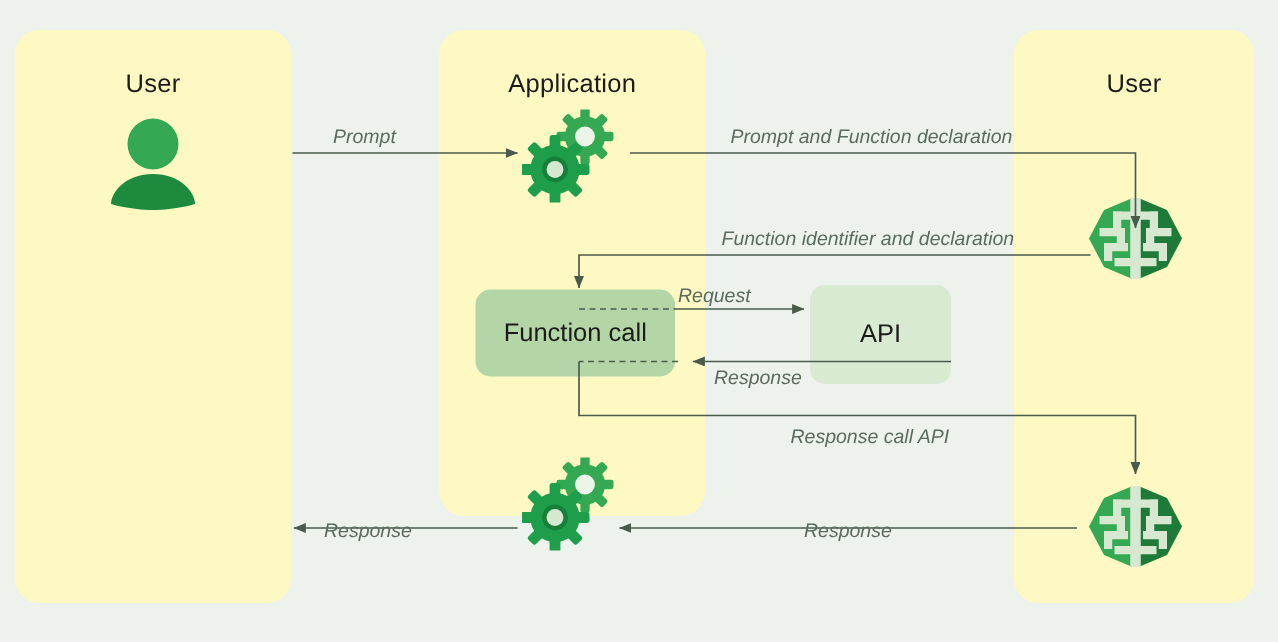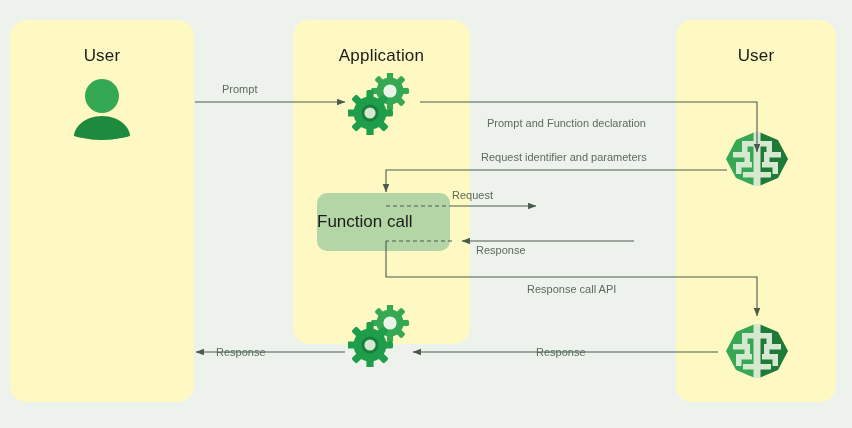--- a/index.html
+++ b/index.html
@@ -77,9 +77,10 @@
   }
   .edge-label {
     position: absolute;
-    font-size: 11px;
+    font-size: 13px;
     color: #5b6b5e;
     white-space: nowrap;
+    font-style: italic;
   }
 </style>
 </head>

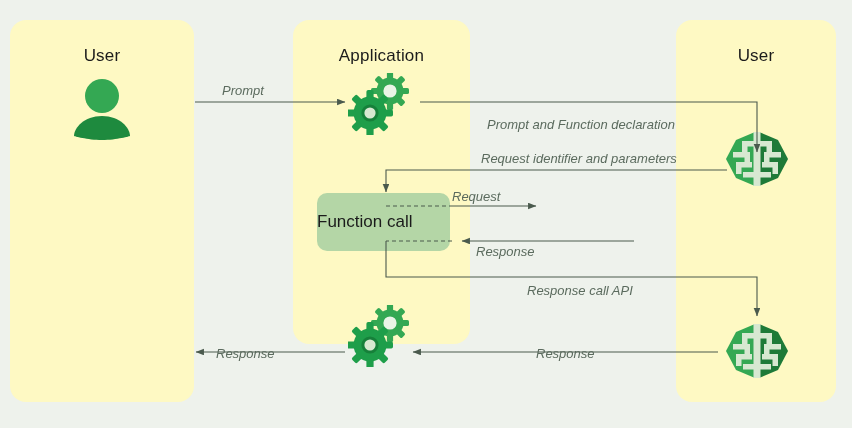--- a/index.html
+++ b/index.html
@@ -256,7 +256,7 @@
   </svg>
 
   <div class="edge-label" style="left:222px; top:83px;">Prompt</div>
-  <div class="edge-label" style="left:487px; top:83px;margin-top:34px;">Prompt and Function declaration</div>
+  <div class="edge-label" style="left:487px; top:83px;">Prompt and Function declaration</div>
   <div class="edge-label" style="left:481px; top:151px;">Request identifier and parameters</div>
   <div class="edge-label" style="left:452px; top:189px;">Request</div>
   <div class="edge-label" style="left:476px; top:244px;">Response</div>

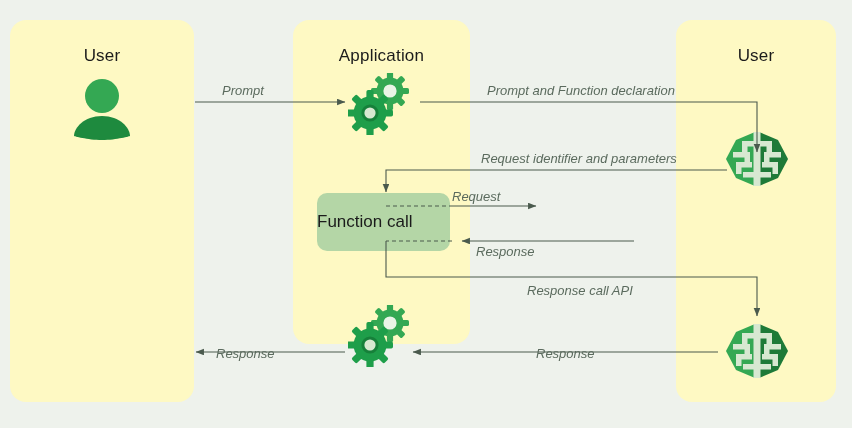--- a/index.html
+++ b/index.html
@@ -257,7 +257,7 @@
 
   <div class="edge-label" style="left:222px; top:83px;">Prompt</div>
   <div class="edge-label" style="left:487px; top:83px;">Prompt and Function declaration</div>
-  <div class="edge-label" style="left:481px; top:151px;">Request identifier and parameters</div>
+  <div class="edge-label" style="left:481px; top:151px;">Function identifier and declaration</div>
   <div class="edge-label" style="left:452px; top:189px;">Request</div>
   <div class="edge-label" style="left:476px; top:244px;">Response</div>
   <div class="edge-label" style="left:527px; top:283px;">Response call API</div>

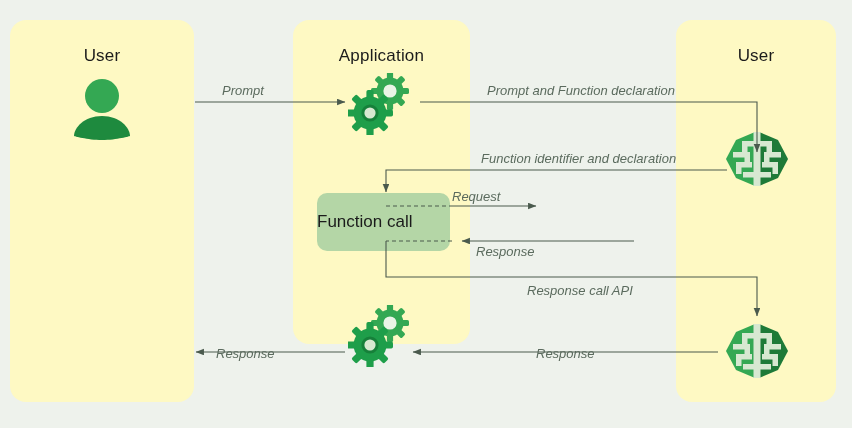--- a/index.html
+++ b/index.html
@@ -38,7 +38,7 @@
     border-radius: 10px;
     display: flex;
     align-items: center;
-    justify-content: flex-start;
+    justify-content: center;
     font-size: 17px;
     color: #1b1b1b;
   }

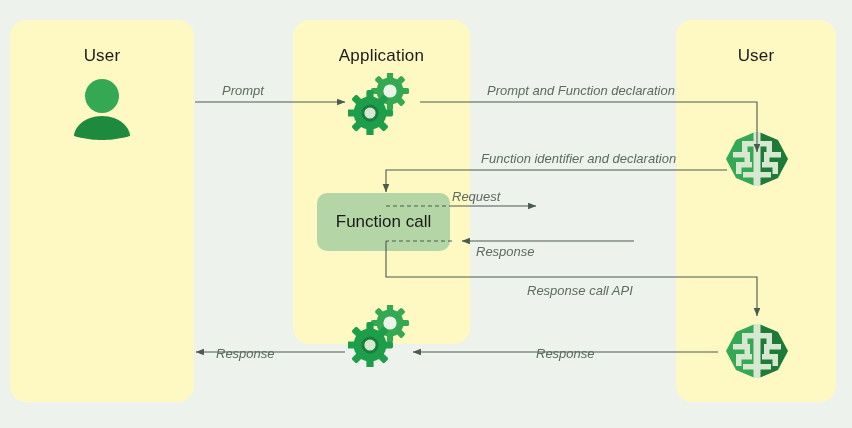--- a/index.html
+++ b/index.html
@@ -100,6 +100,9 @@
 
   <div class="node-box" id="box-function-call">
     <span>Function call</span>
+  </div>
+  <div class="node-box" id="box-api">
+    <span>API</span>
   </div>
 
   <div class="icon-holder" id="icon-user">

